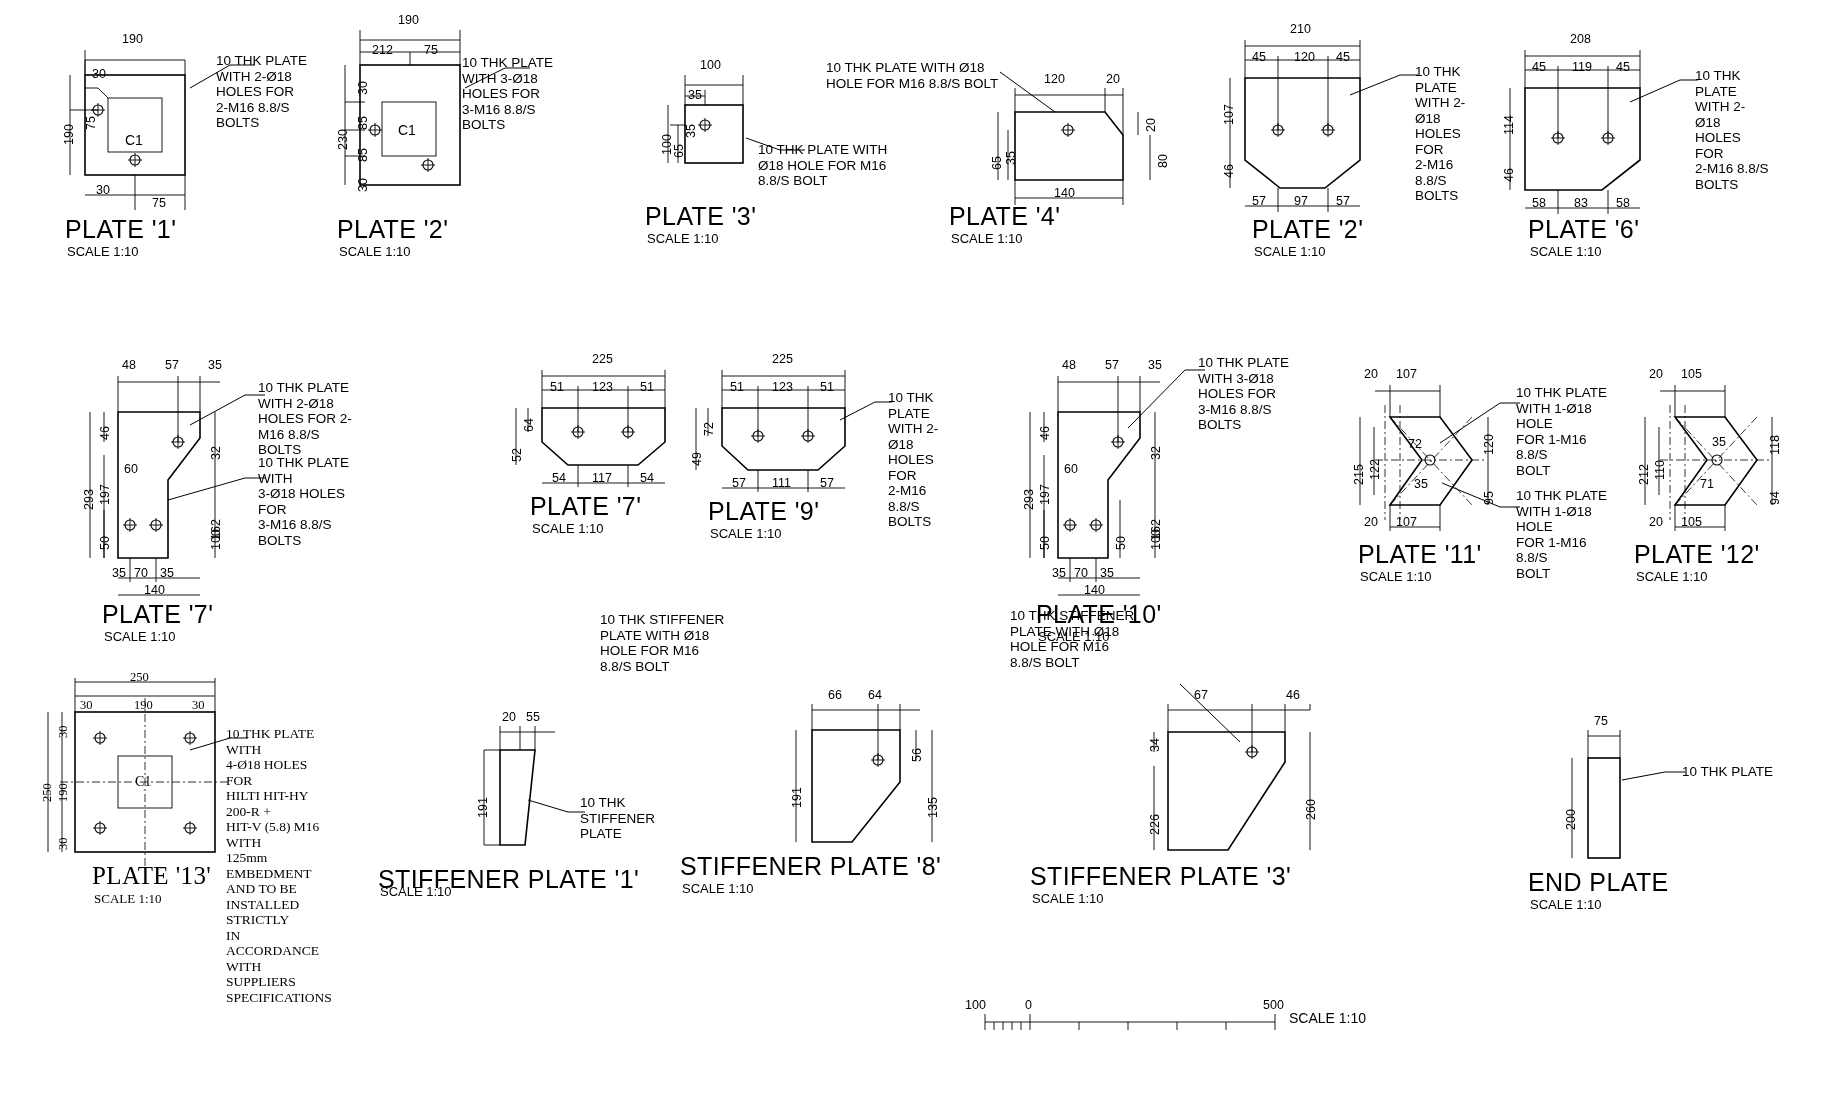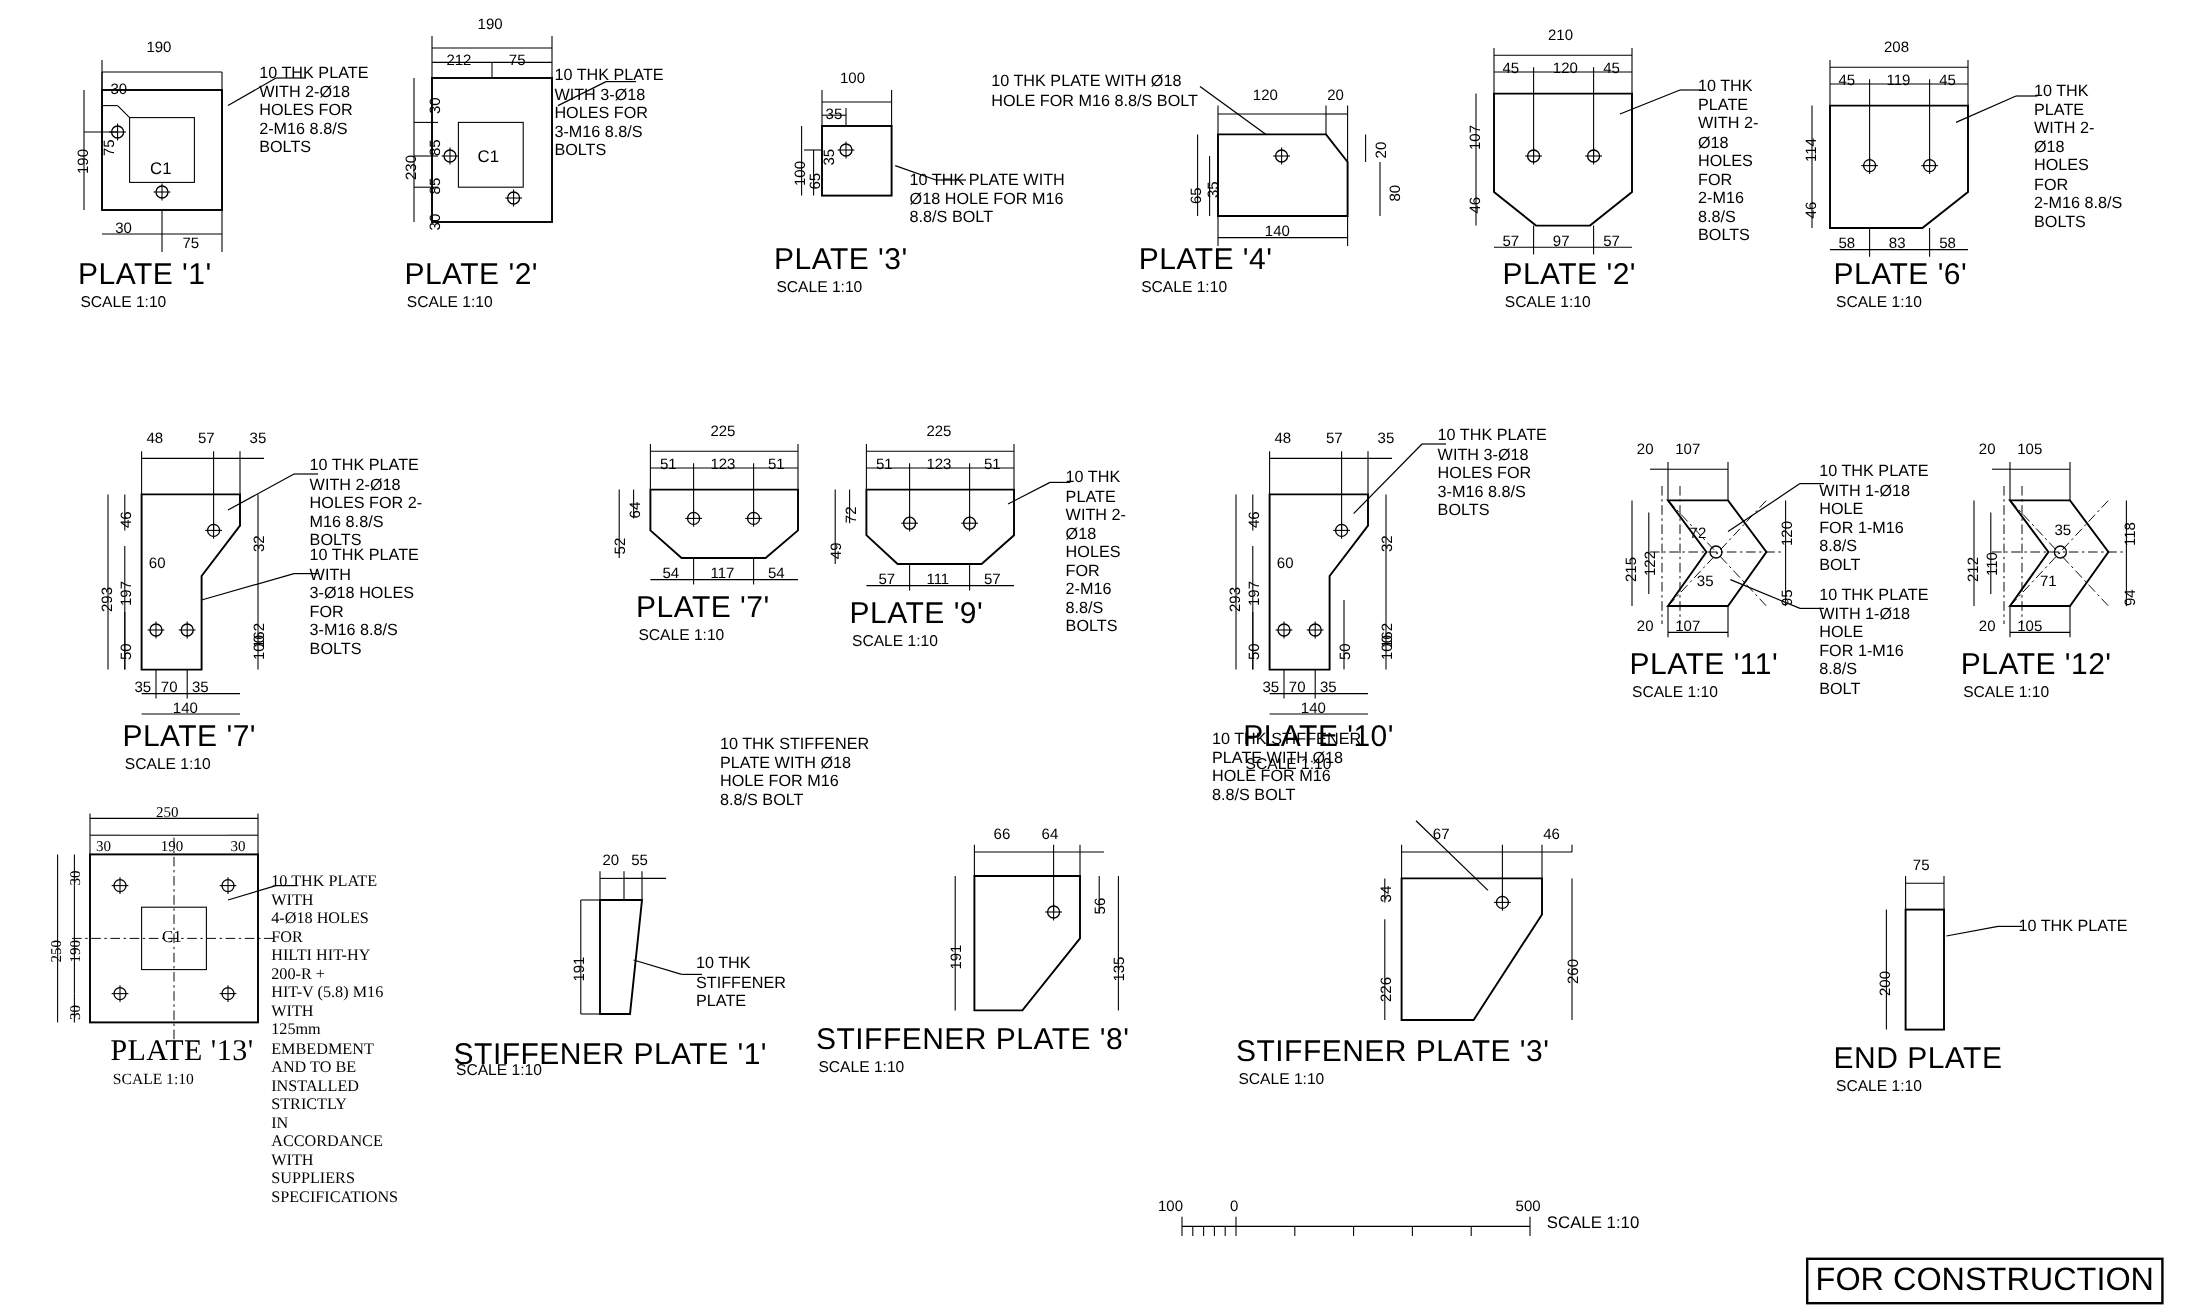--- a/index.html
+++ b/index.html
@@ -702,7 +702,6 @@
     <div style="position:absolute;left:314px;top:10px;font-size:14px;white-space:nowrap;">SCALE 1:10</div>
   </div>
 
-  <div class="fc" style="left:1505px;top:1048px;">FOR CONSTRUCTION</div>
 
 </div>
 

